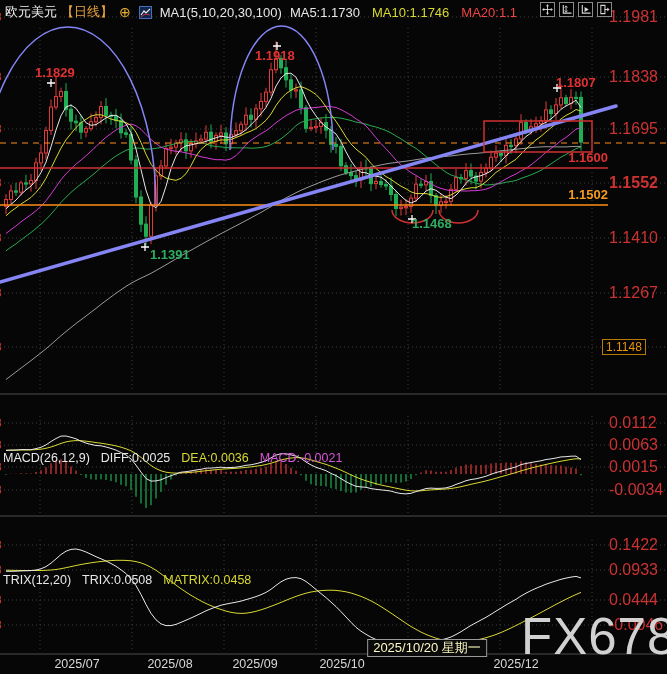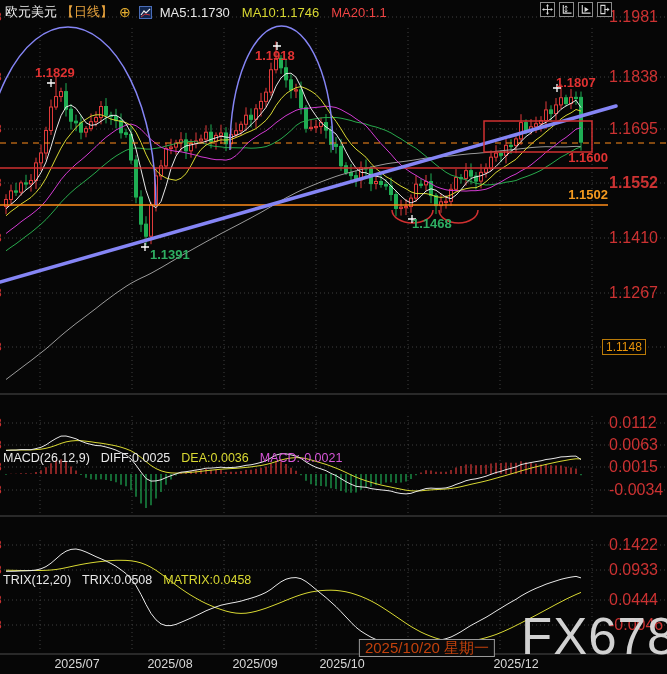--- a/index.html
+++ b/index.html
@@ -494,6 +494,7 @@
         <polyline points="2,11 6,8 11,9" fill="none" stroke="#cc3232" stroke-width="1"></polyline>
       </svg>
   </span>
+  <span class="t-ma1">MA1(5,10,20,30,100)</span>
   <span class="t-ma5">MA5:1.1730</span>
   <span class="t-ma10">MA10:1.1746</span>
   <span class="t-ma20">MA20:1.1</span>

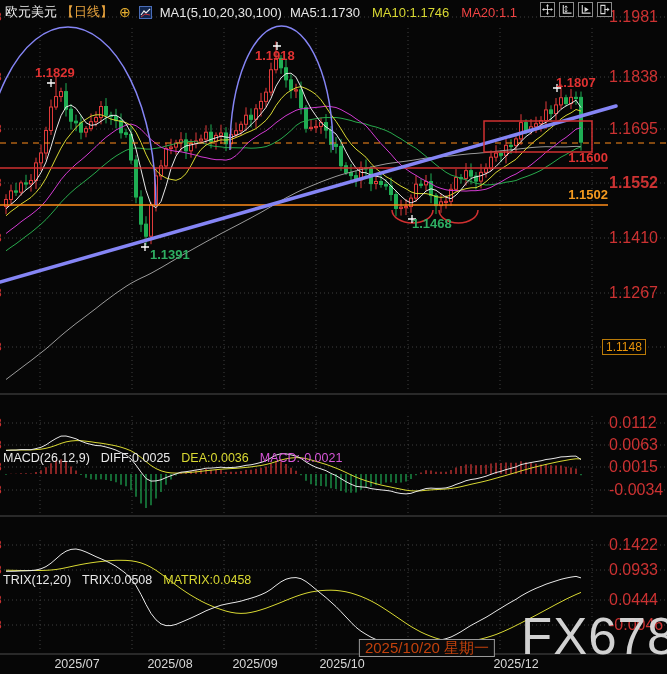--- a/index.html
+++ b/index.html
@@ -30,7 +30,7 @@
   .ylab-boxed{position:absolute;left:602px;transform:translateY(-50%);font-size:12px;color:#e8940a;
               border:1px solid #b97a08;background:#050505;padding:0 3px;z-index:2;}
   .xlab{position:absolute;top:657px;transform:translateX(-50%);font-size:12.5px;color:#d8d8d8;z-index:2;}
-  .x-highlight{position:absolute;top:639px;transform:translateX(-50%);font-size:15px;color:#c2410c;
+  .x-highlight{position:absolute;top:639px;transform:translateX(-50%);font-size:13px;color:#fef9c3;
                border:1px solid #9a9a9a;background:#0a0a0a;padding:0 5px;line-height:16px;z-index:2;}
   .annot{position:absolute;font-size:13px;font-weight:bold;z-index:2;}
   .annot-r{position:absolute;font-size:13px;font-weight:bold;z-index:2;text-align:right;}

